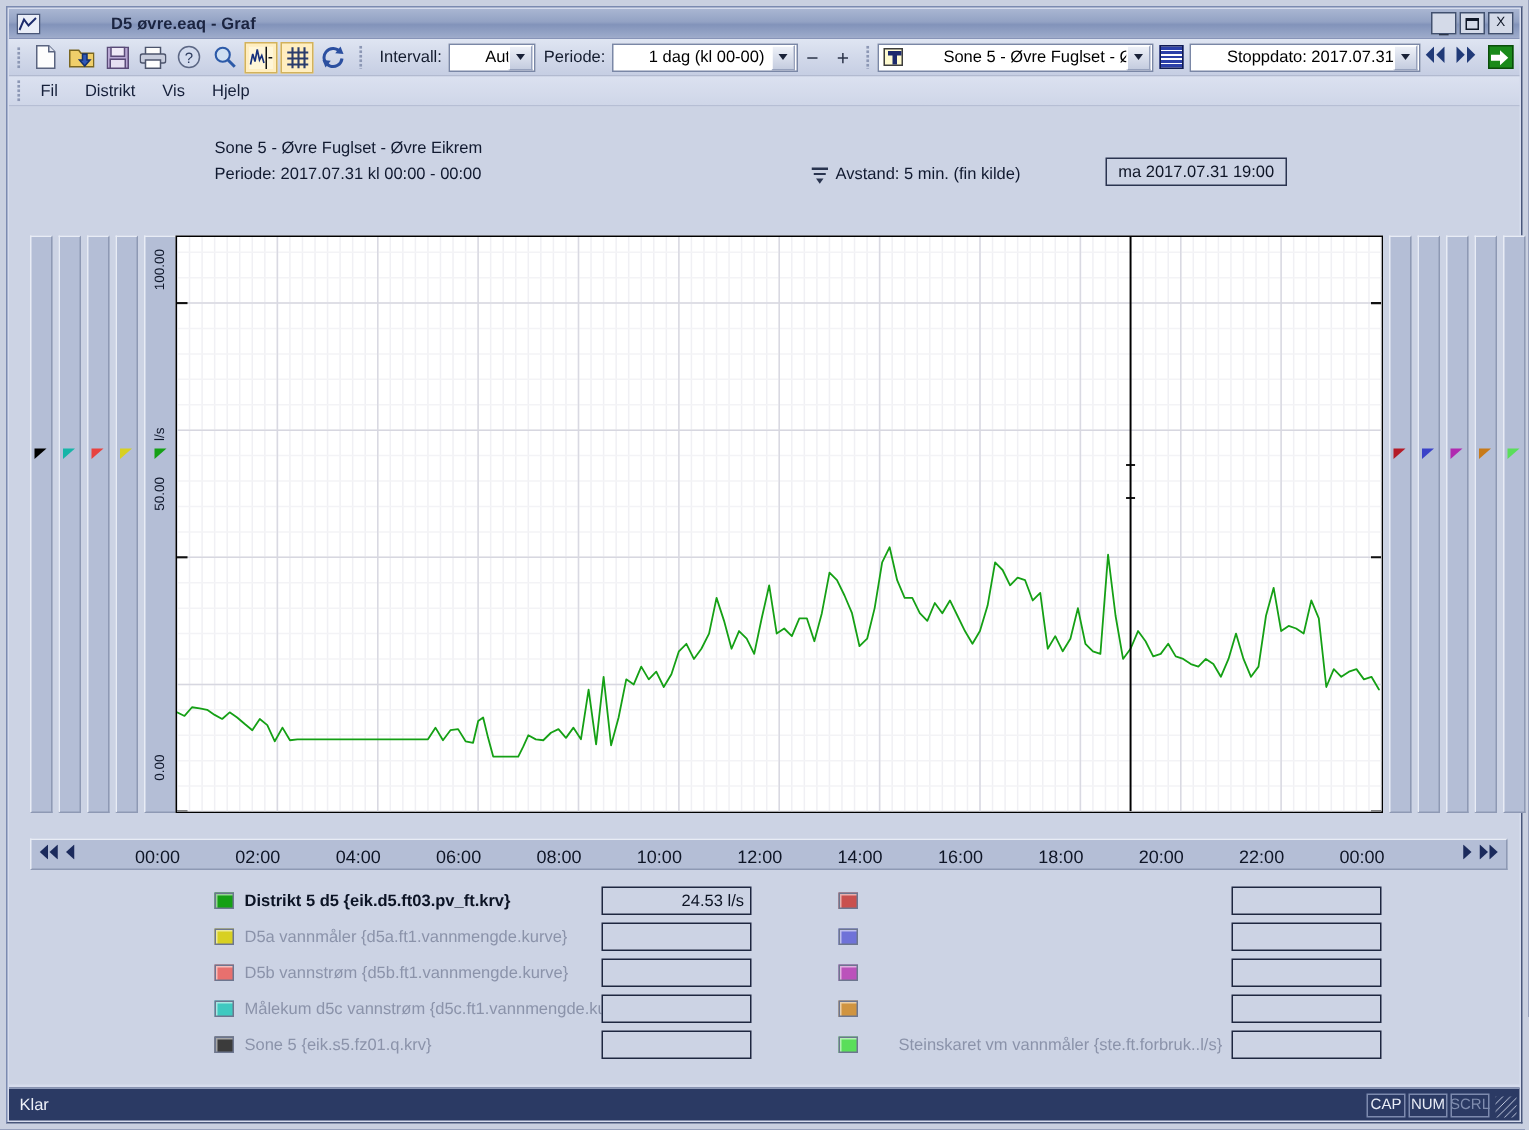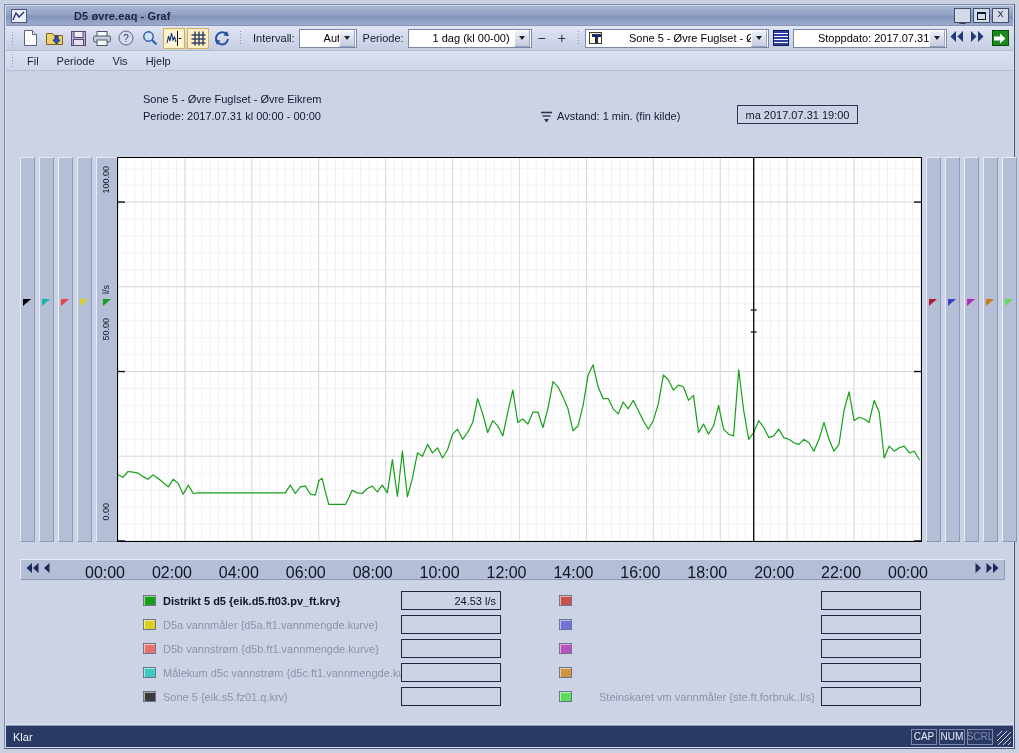--- a/index.html
+++ b/index.html
@@ -402,7 +402,7 @@
     <div class="menubar">
       <span class="grip"></span>
       <span class="menu-item">Fil</span>
-      <span class="menu-item">Periode</span>
+      <span class="menu-item">Distrikt</span>
       <span class="menu-item">Vis</span>
       <span class="menu-item">Hjelp</span>
     </div>

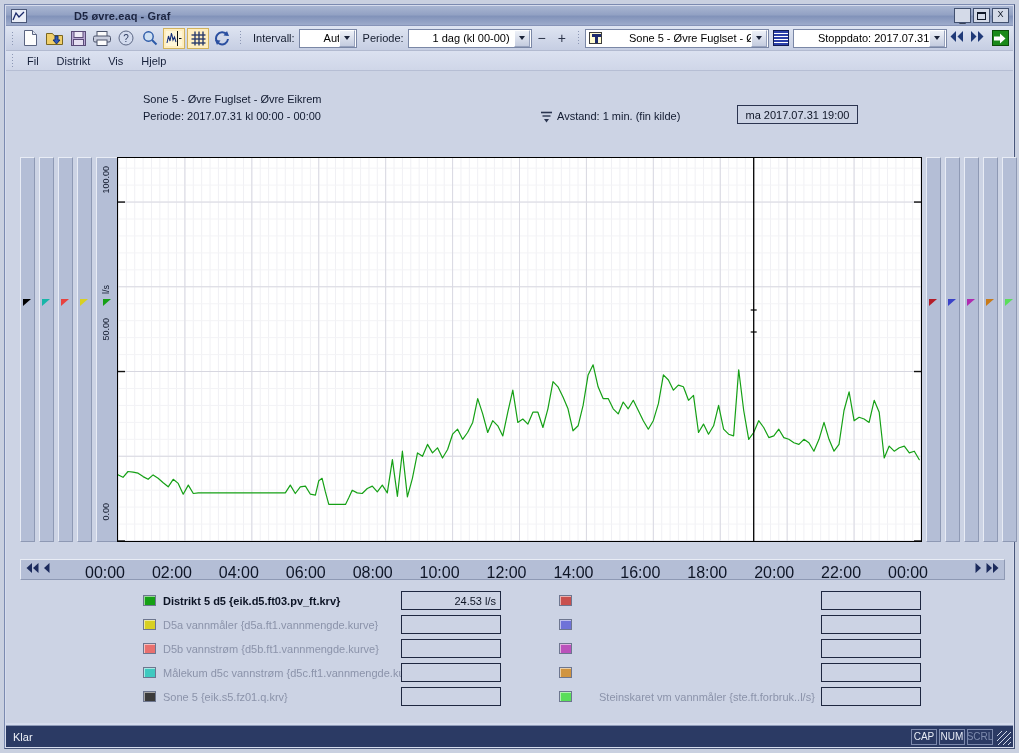--- a/index.html
+++ b/index.html
@@ -420,7 +420,7 @@
               <polygon points="3,8 8,8 5.5,11.5" fill="#29344f"></polygon>
             </svg>
         </span>
-        <span>Avstand: 1 min. (fin kilde)</span>
+        <span>Avstand: 5 min. (fin kilde)</span>
       </div>
 
       <div class="datebox">ma 2017.07.31 19:00</div>

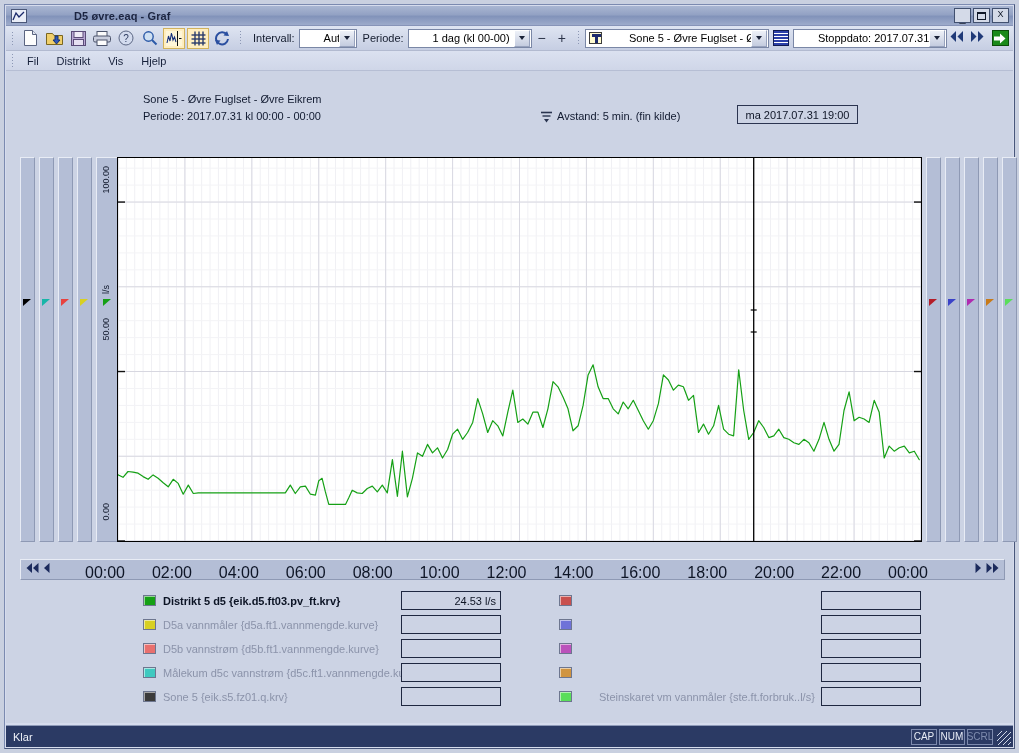--- a/index.html
+++ b/index.html
@@ -200,7 +200,7 @@
     background: #b4bed6;
     border-left: 1px solid #e8ecf5; border-top: 1px solid #e8ecf5;
     border-right: 1px solid #8e99b4; border-bottom: 1px solid #8e99b4;
-    font-size: 16px; color: #0e1526;
+    font-size: 12px; color: #0e1526;
   }
   .tick-lbl { position: absolute; top: 4px; transform: translateX(-50%); white-space: nowrap; }
   .scrollarrow { position: absolute; top: 3px; color: #1b2a5c; font-size: 11px; line-height: 1; }

